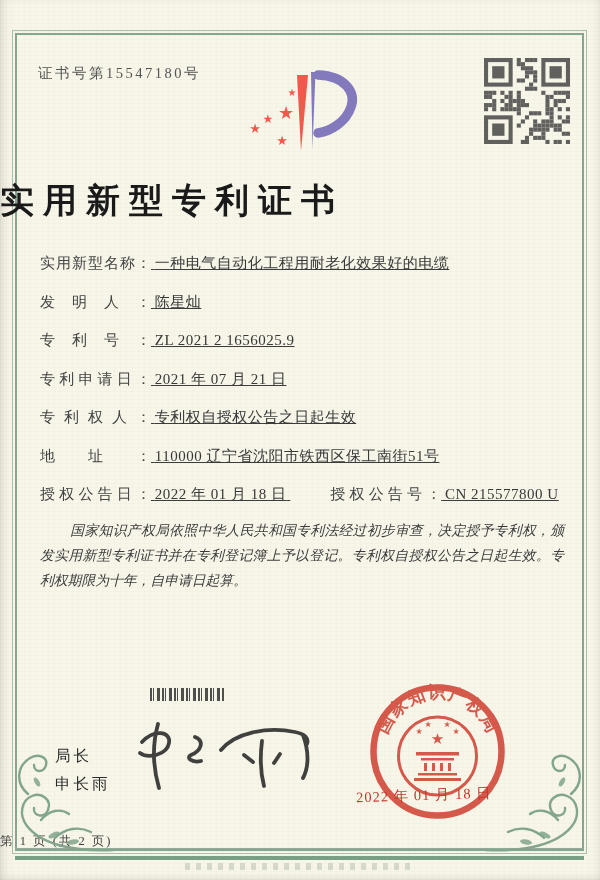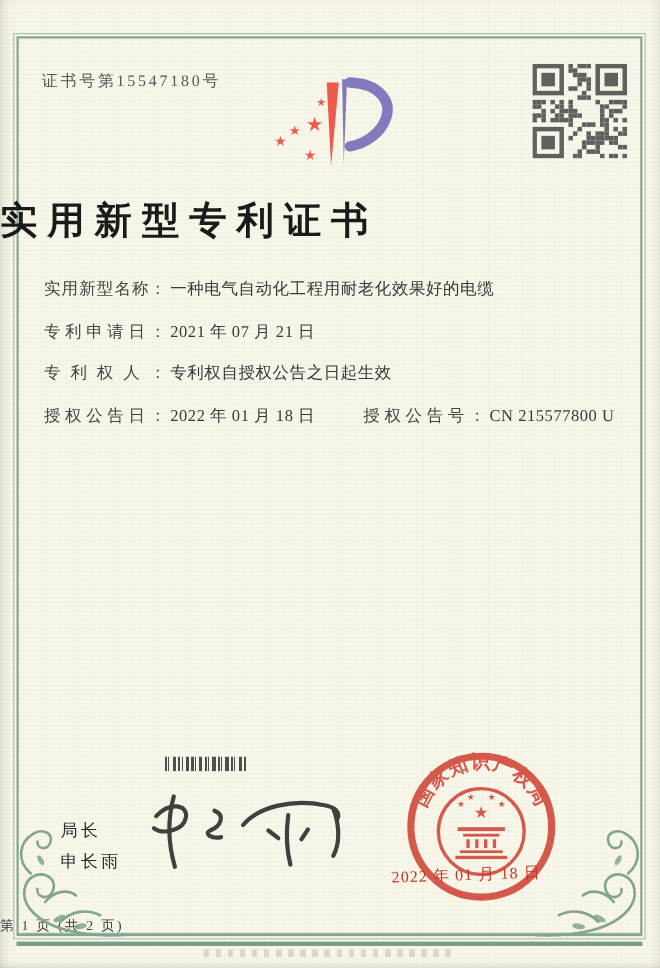--- a/index.html
+++ b/index.html
@@ -24,7 +24,7 @@
   .qr{position:absolute;left:484px;top:58px;width:86px;height:86px;opacity:.85;}
   .title{position:absolute;left:0;right:0;top:178px;margin:0;text-align:left;
          font-size:34px;font-weight:600;letter-spacing:9px;color:#1a1a1a;}
-  .fields{position:absolute;left:40px;right:28px;top:252px;font-size:15px;color:#3d3d3d;}
+  .fields{position:absolute;left:40px;right:28px;top:252px;font-size:15px;color:#3d3d3d;text-decoration:underline;}
   .frow{margin-bottom:15.5px;line-height:23px;white-space:nowrap;}
   .flabel{display:inline-block;width:7.4em;text-align:justify;text-align-last:justify;
          white-space:nowrap;vertical-align:top;color:#444;}

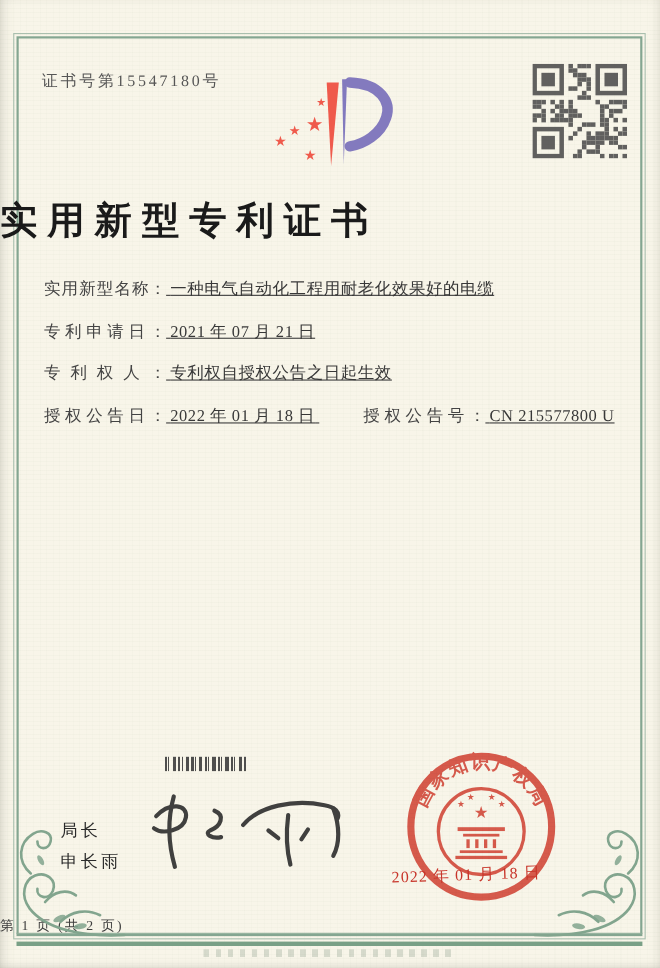--- a/index.html
+++ b/index.html
@@ -209,6 +209,10 @@
       <span class="fvalue">一种电气自动化工程用耐老化效果好的电缆</span>
     </div>
     <div class="frow">
+      <span class="flabel">发明人：</span>
+      <span class="fvalue">陈星灿</span>
+    </div>
+    <div class="frow">
       <span class="flabel">专利申请日：</span>
       <span class="fvalue">2021 年 07 月 21 日</span>
     </div>

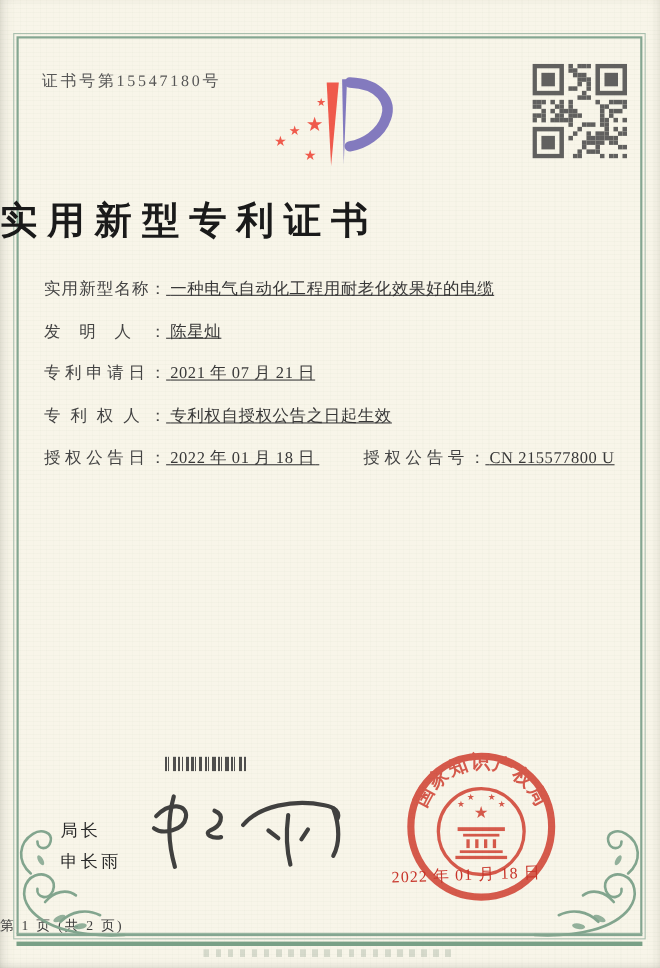--- a/index.html
+++ b/index.html
@@ -213,6 +213,10 @@
       <span class="fvalue">陈星灿</span>
     </div>
     <div class="frow">
+      <span class="flabel">专利号：</span>
+      <span class="fvalue">ZL 2021 2 1656025.9</span>
+    </div>
+    <div class="frow">
       <span class="flabel">专利申请日：</span>
       <span class="fvalue">2021 年 07 月 21 日</span>
     </div>

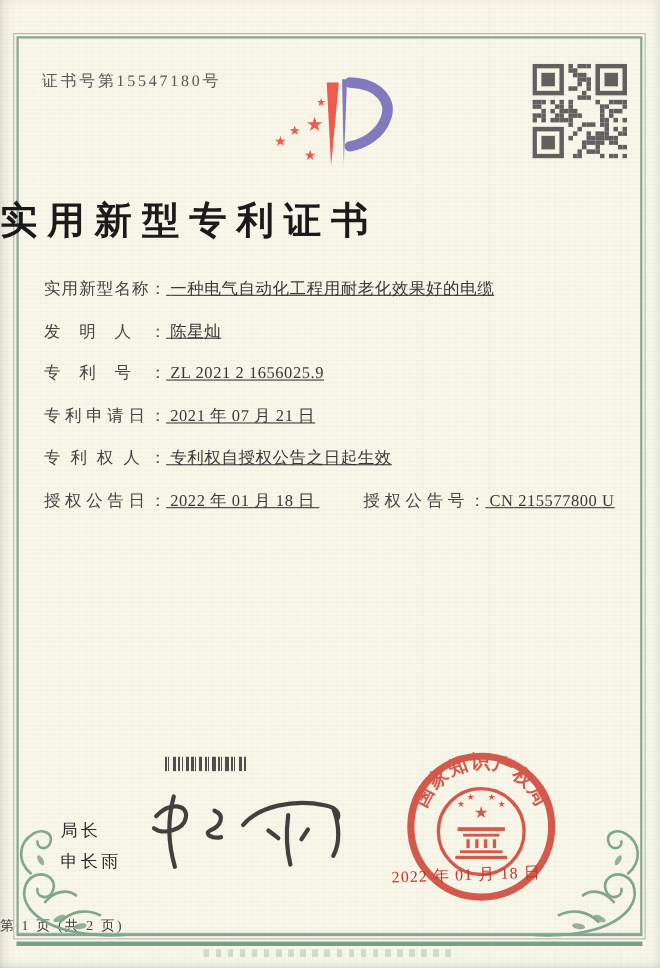--- a/index.html
+++ b/index.html
@@ -225,6 +225,10 @@
       <span class="fvalue">专利权自授权公告之日起生效</span>
     </div>
     <div class="frow">
+      <span class="flabel">地址：</span>
+      <span class="fvalue">110000 辽宁省沈阳市铁西区保工南街51号</span>
+    </div>
+    <div class="frow">
       <span>
         <span class="flabel">授权公告日：</span>
         <span class="fvalue">2022 年 01 月 18 日</span>

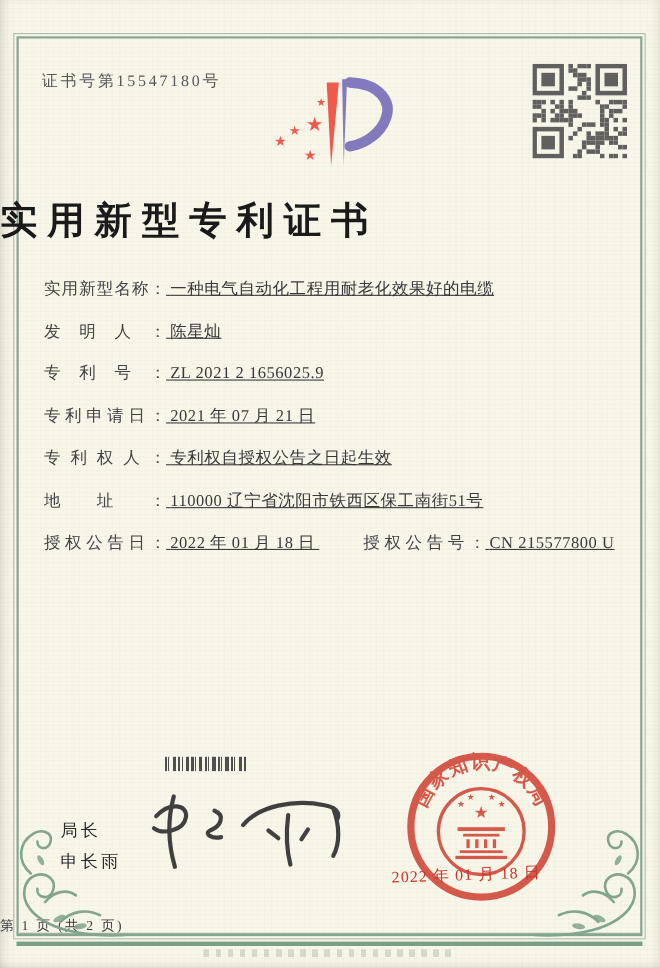--- a/index.html
+++ b/index.html
@@ -241,6 +241,7 @@
   </div>
 
   <div class="bodytext">
+    <p>国家知识产权局依照中华人民共和国专利法经过初步审查，决定授予专利权，颁发实用新型专利证书并在专利登记簿上予以登记。专利权自授权公告之日起生效。专利权期限为十年，自申请日起算。</p>
   </div>
 
   <div class="barcode"></div>

